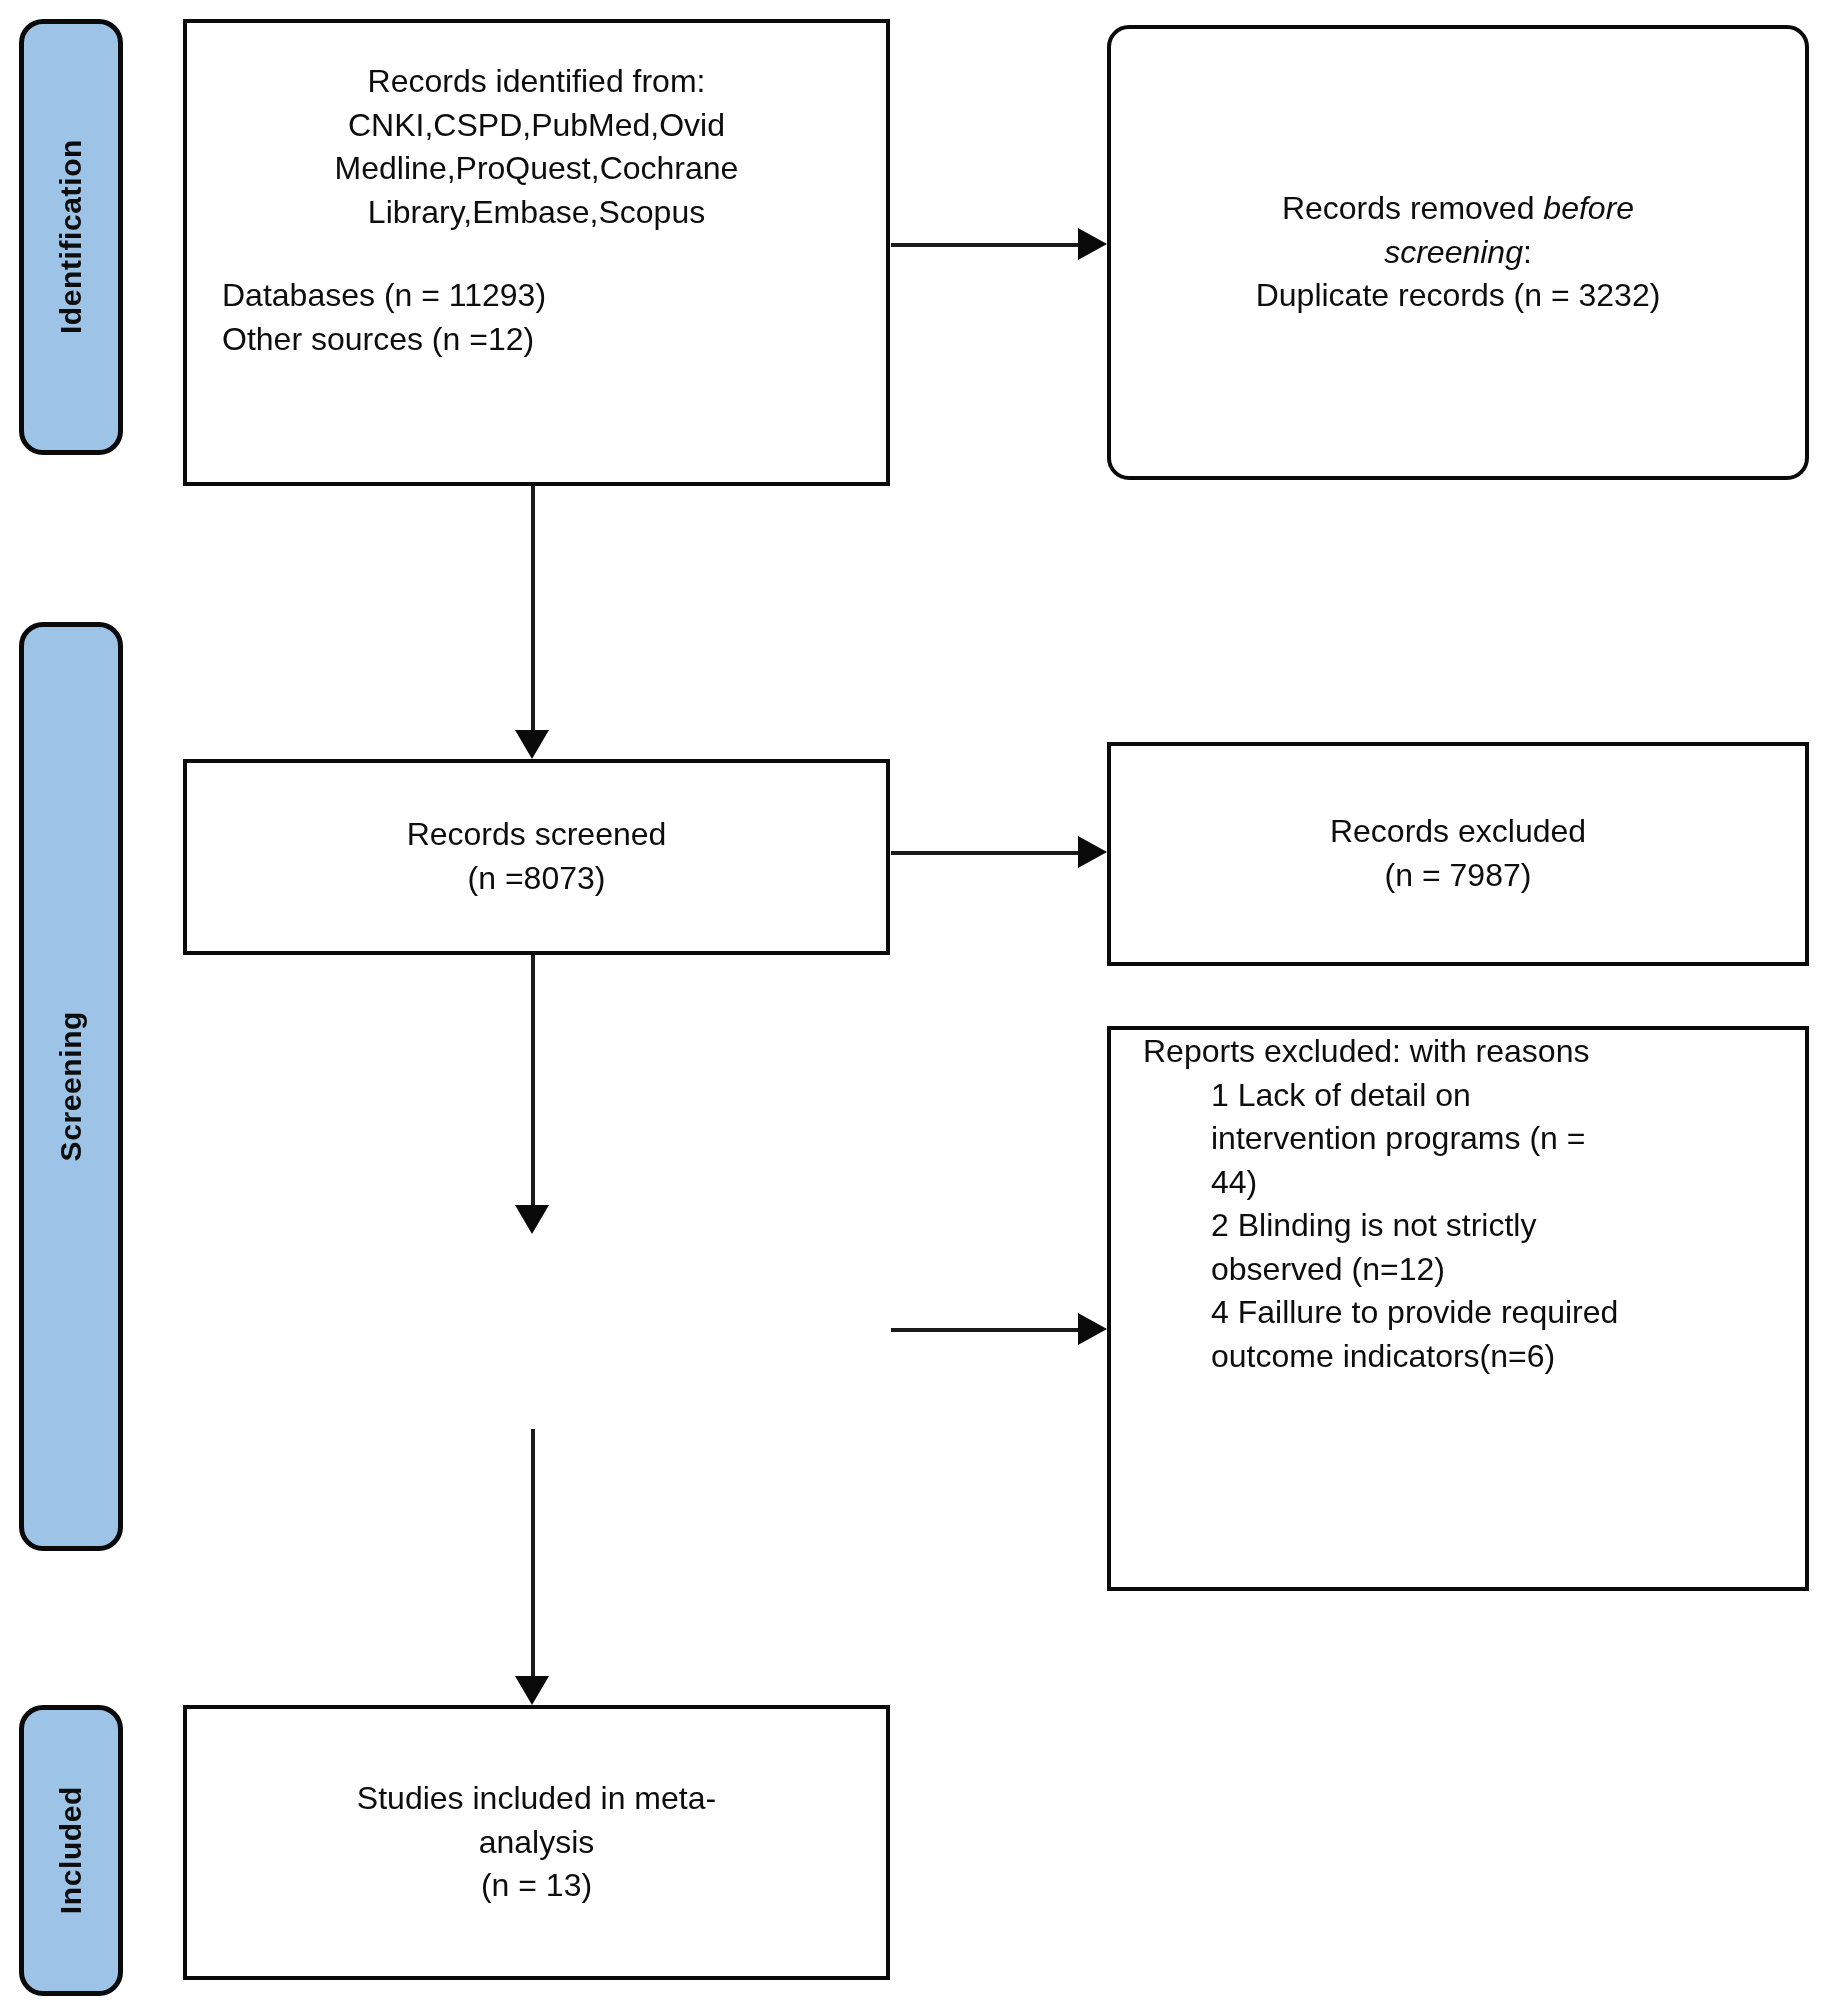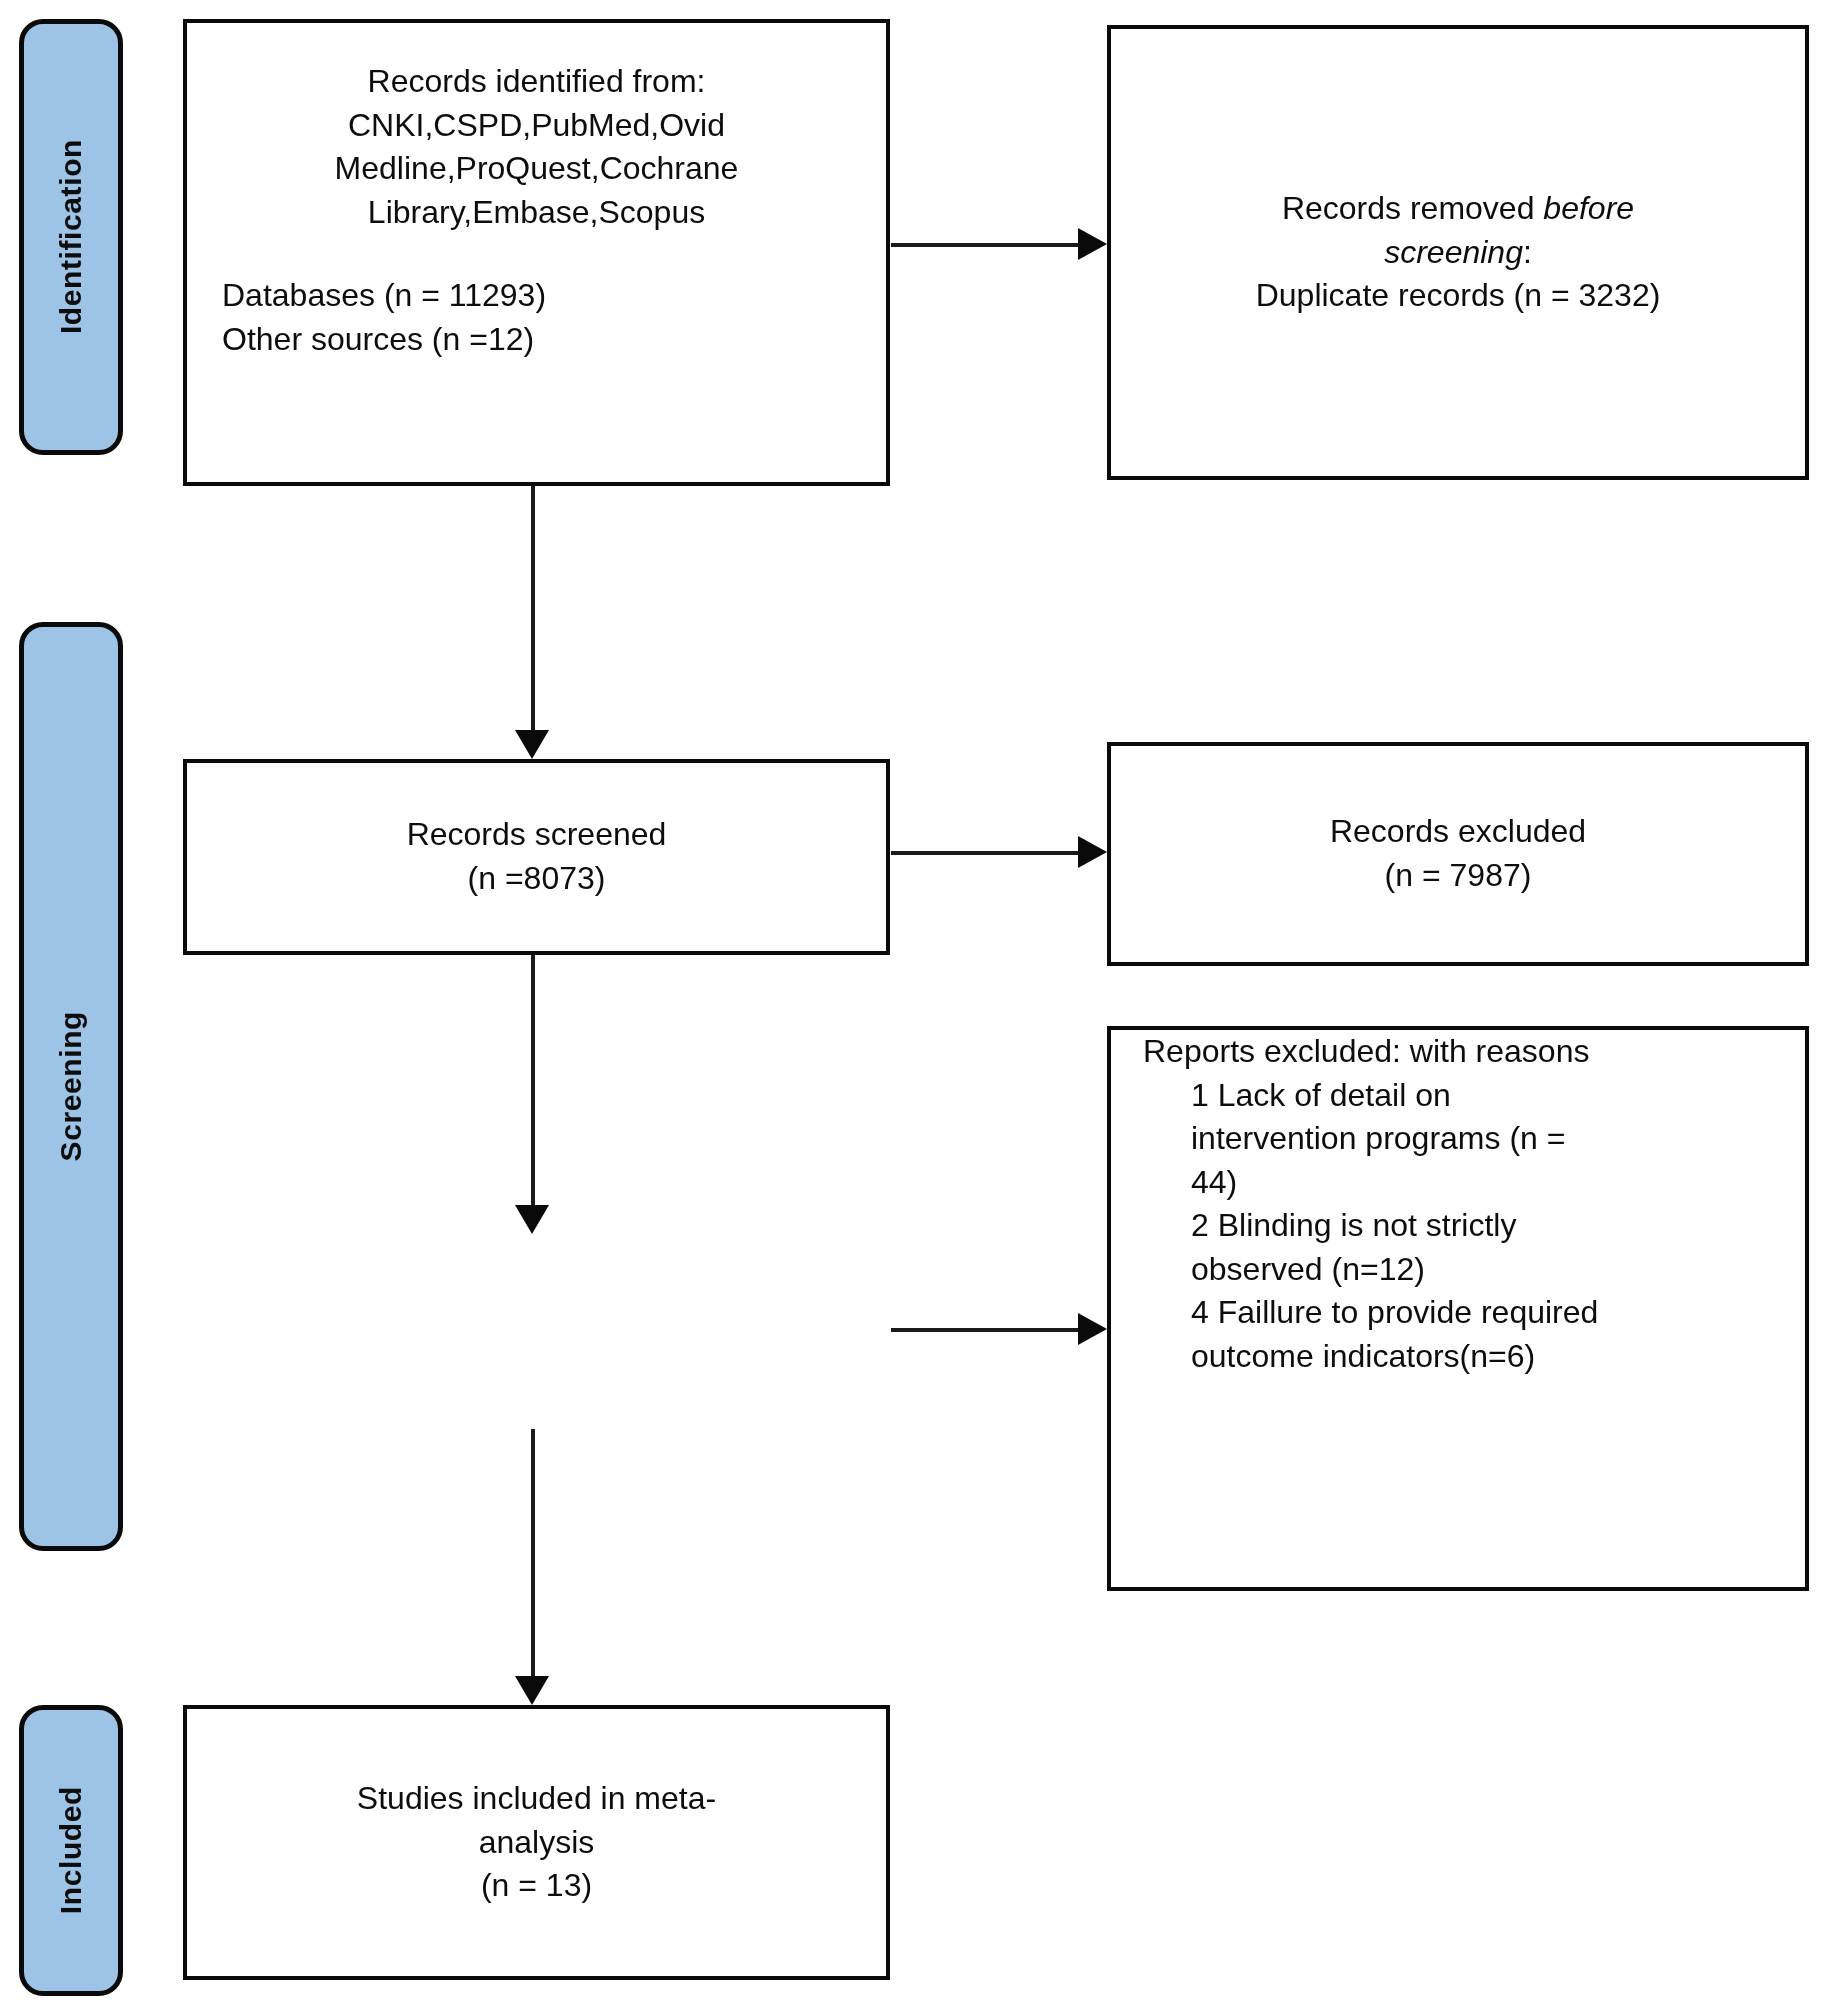--- a/index.html
+++ b/index.html
@@ -87,7 +87,7 @@
 Other sources (n =12)</div>
   </div>
 
-  <div class="flow-box col2 center-flex" style="top:25px;height:455px;">
+  <div class="flow-box col2 center-flex" style="top:25px;height:455px;border-radius:22px;">
     <div><span>Records removed </span><span class="it">before</span></div>
     <div><span class="it">screening</span><span>:</span></div>
     <div>Duplicate records (n = 3232)</div>

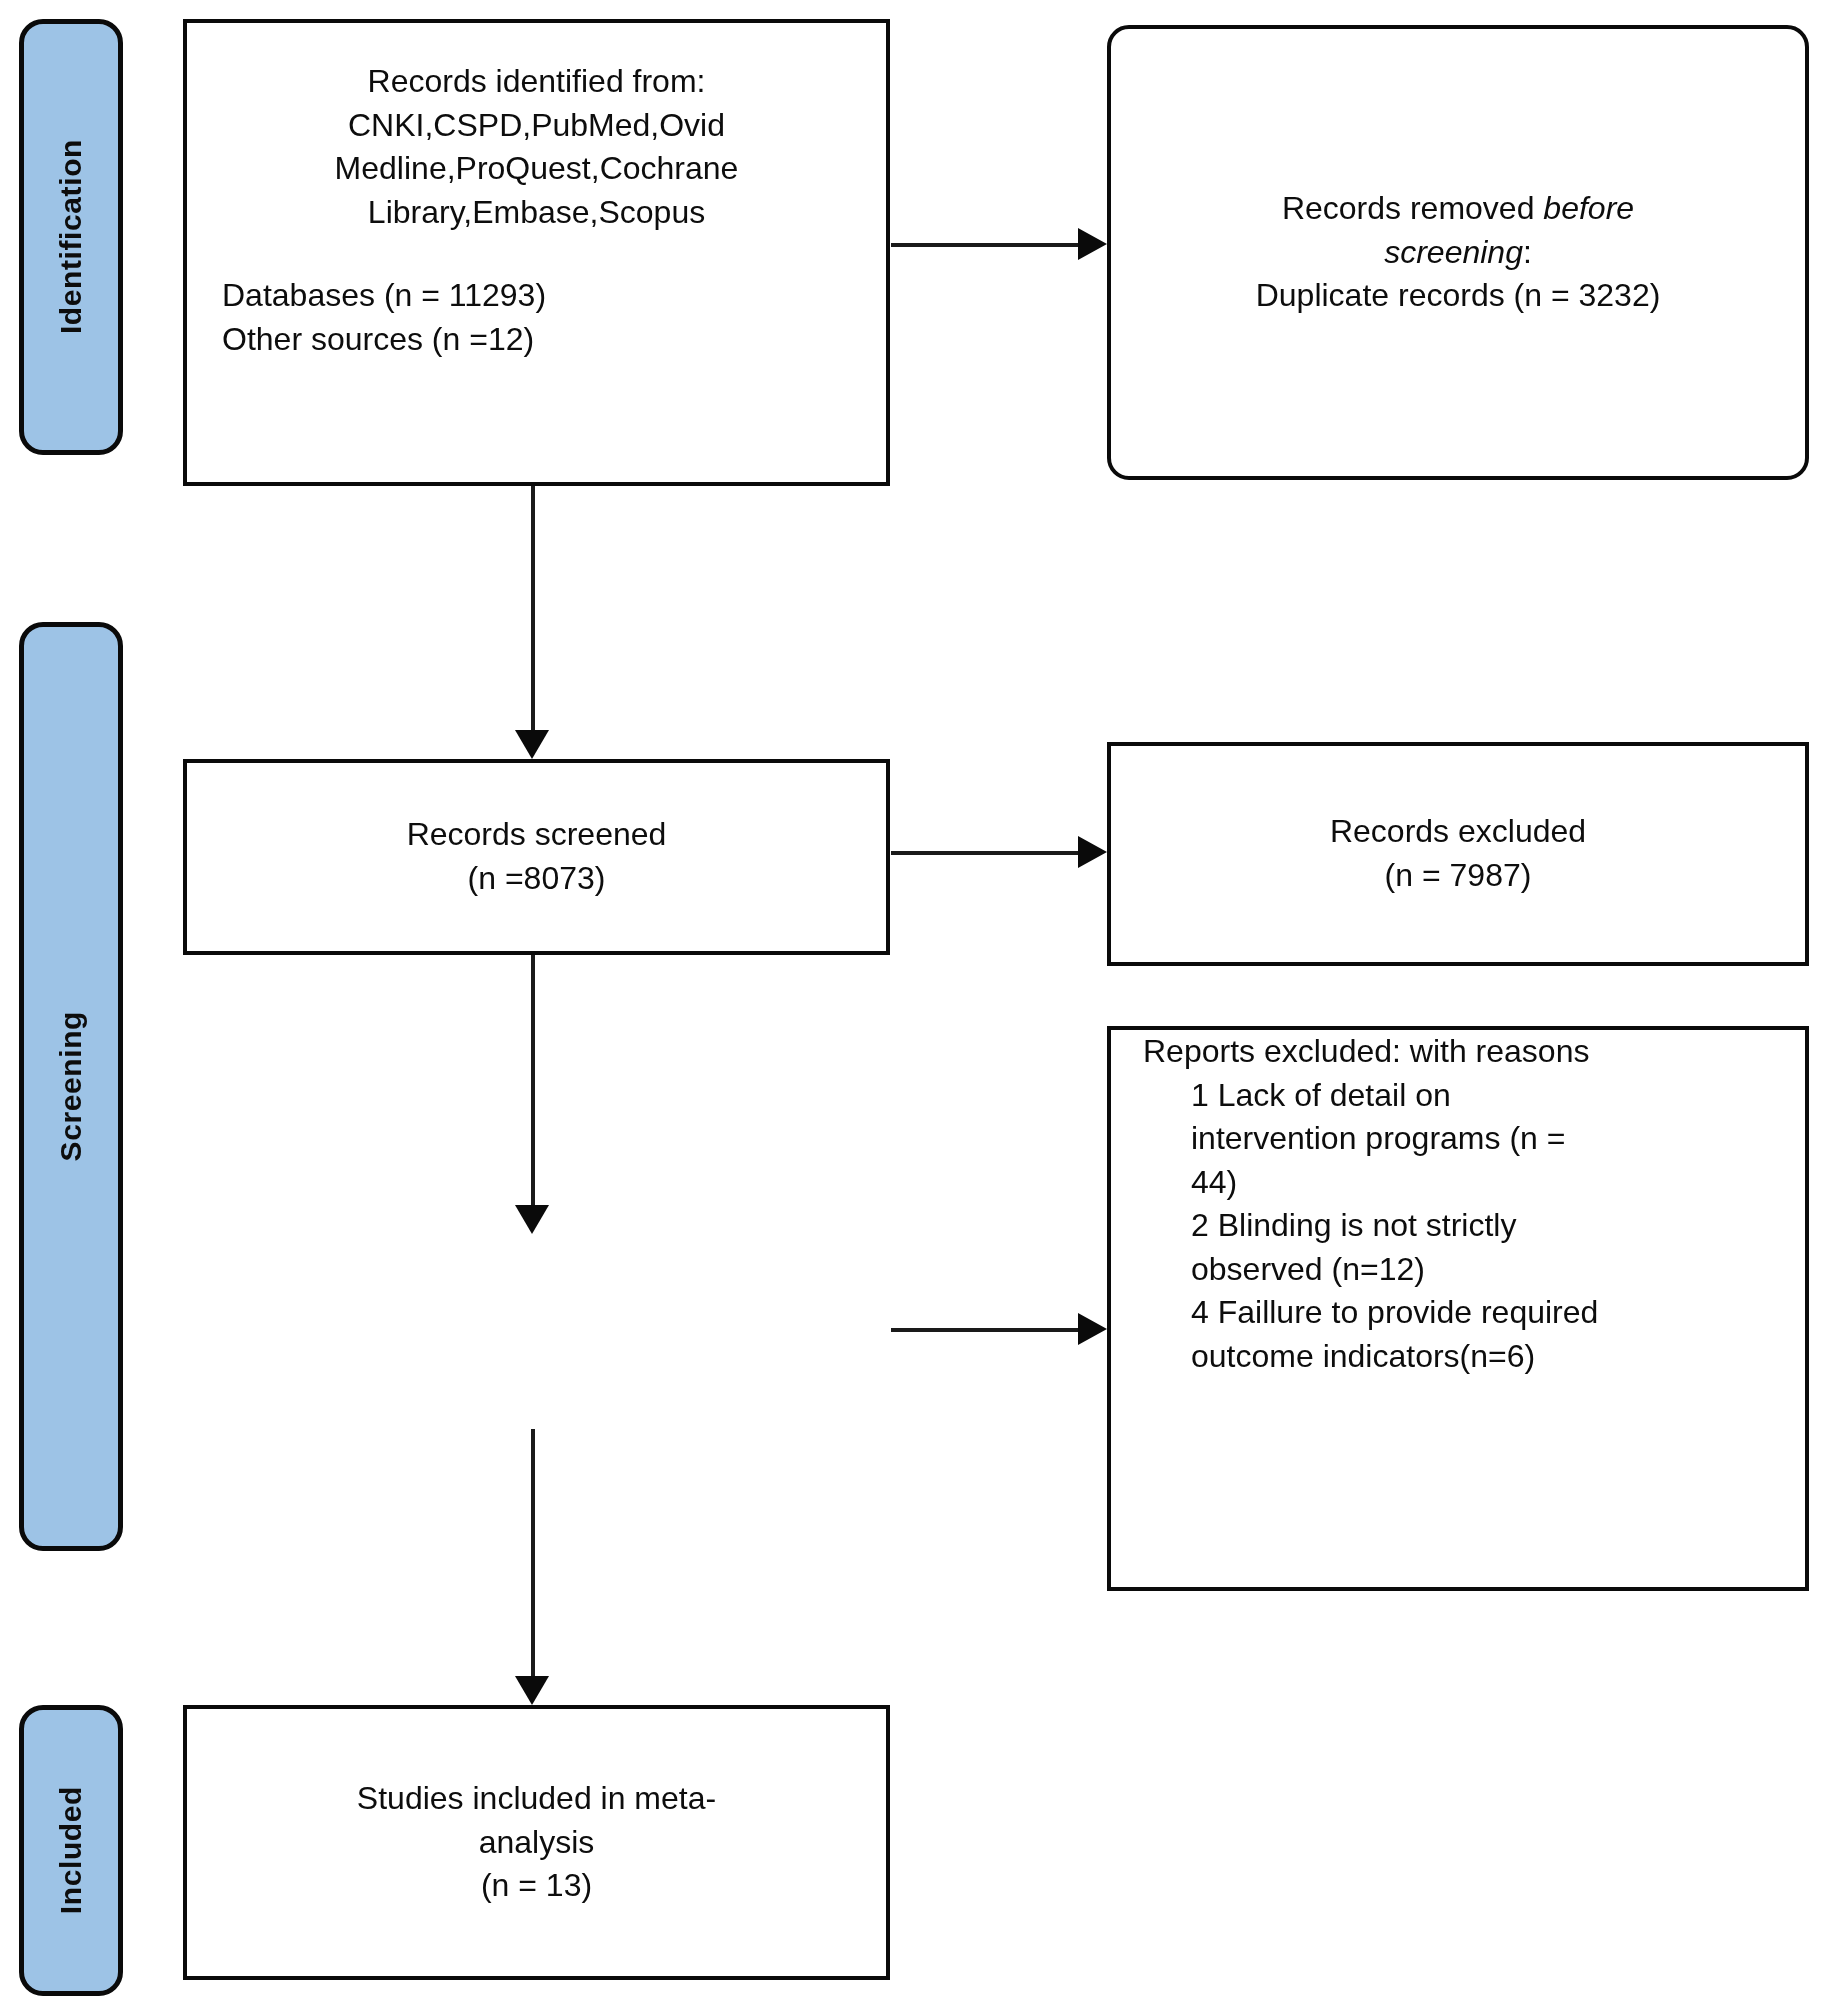--- a/index.html
+++ b/index.html
@@ -60,7 +60,7 @@
   .box1-bottom{margin-top:40px;text-align:left;padding-left:35px;}
   
   .reasons-title{padding-left:32px;padding-right:12.6px;text-align:left;}
-  .reason-item{padding-left:80px;padding-right:12.6px;text-align:left;}
+  .reason-item{padding-left:100px;padding-right:12.6px;text-align:left;}
   .it{font-style:italic;}
 </style>
 </head>

